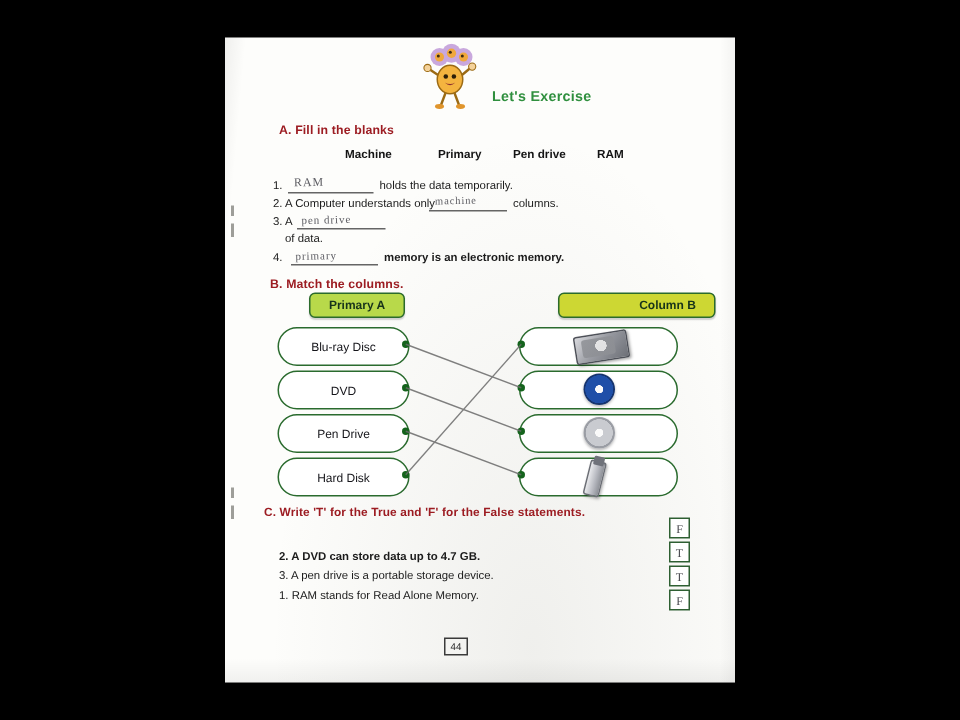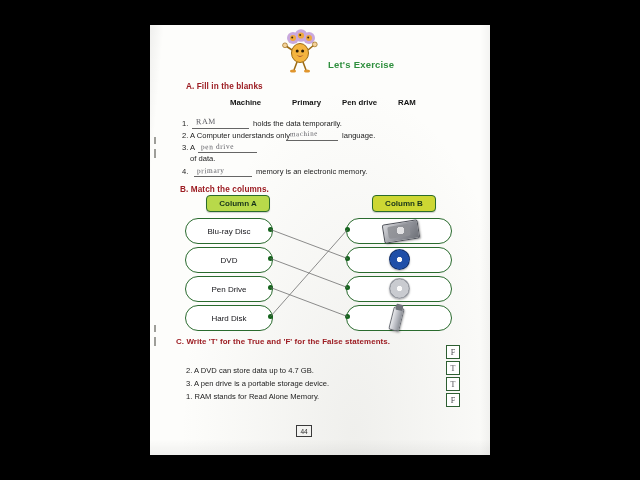--- a/index.html
+++ b/index.html
@@ -188,7 +188,7 @@
     <div class="body-txt" style="left:40px;top:106px;">A Computer understands only</div>
     <div class="rule" style="left:136px;top:115px;width:52px;"></div>
     <div class="hand" style="left:140px;top:105px;font-size:7px;">machine</div>
-    <div class="body-txt" style="left:192px;top:106px;">language.</div>
+    <div class="body-txt" style="left:192px;top:106px;">columns.</div>
 
     <div class="body-txt" style="left:32px;top:118px;">3.</div>
     <div class="body-txt" style="left:40px;top:118px;">A</div>

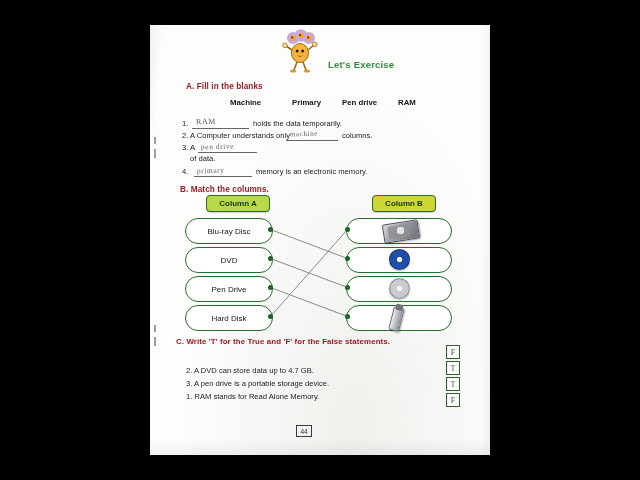--- a/index.html
+++ b/index.html
@@ -199,7 +199,7 @@
     <div class="body-txt" style="left:32px;top:142px;">4.</div>
     <div class="rule" style="left:44px;top:151px;width:58px;"></div>
     <div class="hand" style="left:47px;top:141px;font-size:7.4px;">primary</div>
-    <div class="body-txt" style="left:106px;top:142px;">memory is an electronic memory.</div>
+    <div class="body-txt" style="left:106px;top:142px;font-weight:bold;">memory is an electronic memory.</div>
 
     <div class="sechead" style="left:30px;top:160px;">B.  Match the columns.</div>
 

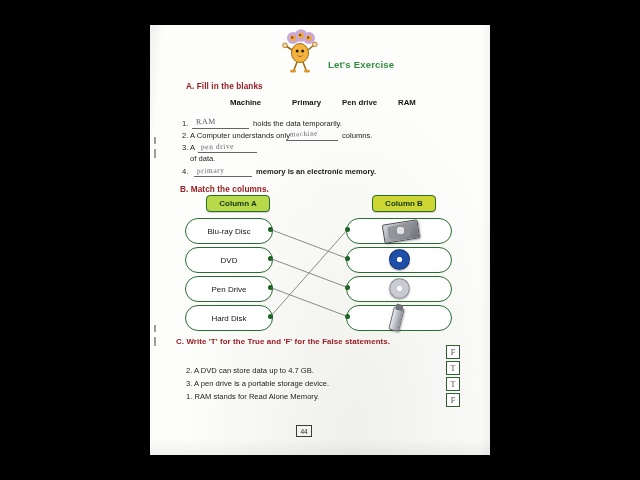--- a/index.html
+++ b/index.html
@@ -203,7 +203,7 @@
 
     <div class="sechead" style="left:30px;top:160px;">B.  Match the columns.</div>
 
-    <div class="colhead a" style="left:56px;top:170px;width:62px;">Column A</div>
+    <div class="colhead a" style="left:56px;top:170px;width:62px;">Primary A</div>
     <div class="colhead b" style="left:222px;top:170px;width:62px;">Column B</div>
 
     <div class="pill" style="left:35px;top:193px;width:86px;">

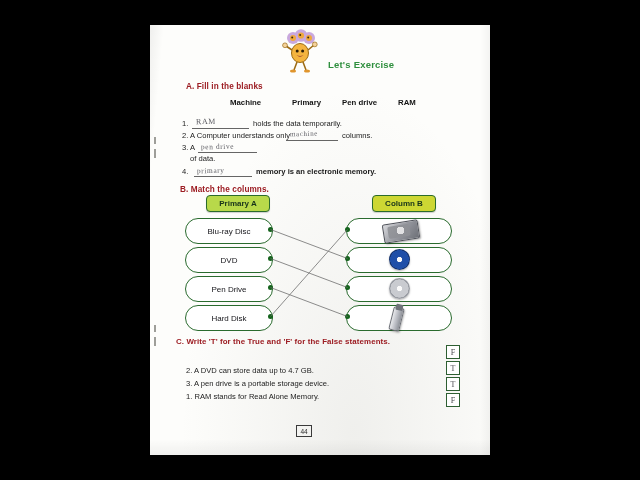--- a/index.html
+++ b/index.html
@@ -67,7 +67,7 @@
     box-shadow:0 1px 1px rgba(0,0,0,.18);
   }
   .colhead.a{background:#b8d94a;}
-  .colhead.b{background:#cdd733;}
+  .colhead.b{background:#cdd733;padding-left:41px;}
 
   .pill{
     position:absolute;height:24px;border:1.4px solid #2a6b2e;border-radius:13px;

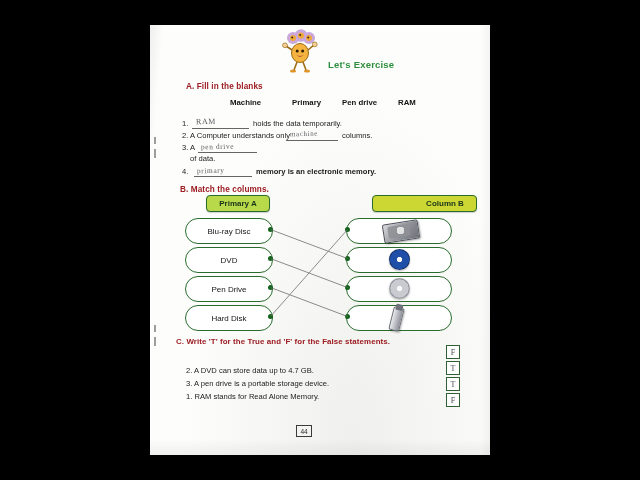--- a/index.html
+++ b/index.html
@@ -260,7 +260,7 @@
 
     <div class="sechead" style="left:26px;top:312px;font-size:7.9px;">C. Write 'T' for the True and 'F' for the False statements.</div>
 
-    <div class="body-txt" style="left:36px;top:341px;">2. A DVD can store data up to 4.7 GB.</div>
+    <div class="body-txt" style="left:36px;top:341px;font-weight:bold;">2. A DVD can store data up to 4.7 GB.</div>
     <div class="body-txt" style="left:36px;top:354px;">3. A pen drive is a portable storage device.</div>
     <div class="body-txt" style="left:36px;top:367px;">1. RAM stands for Read Alone Memory.</div>
 

